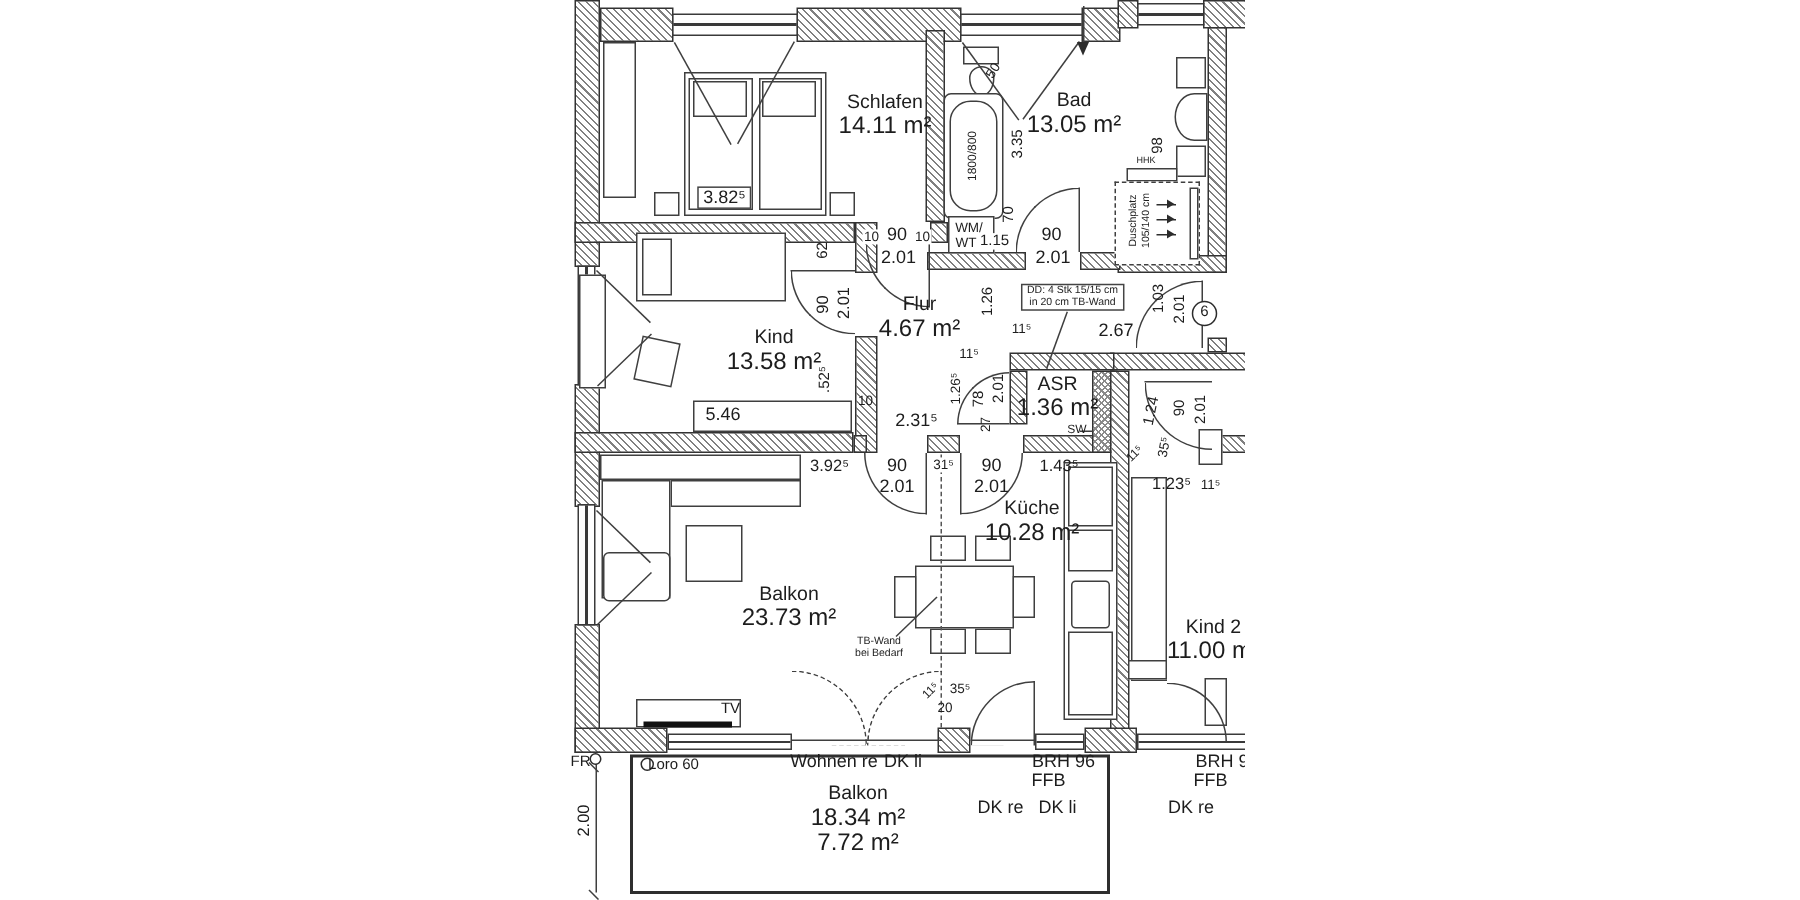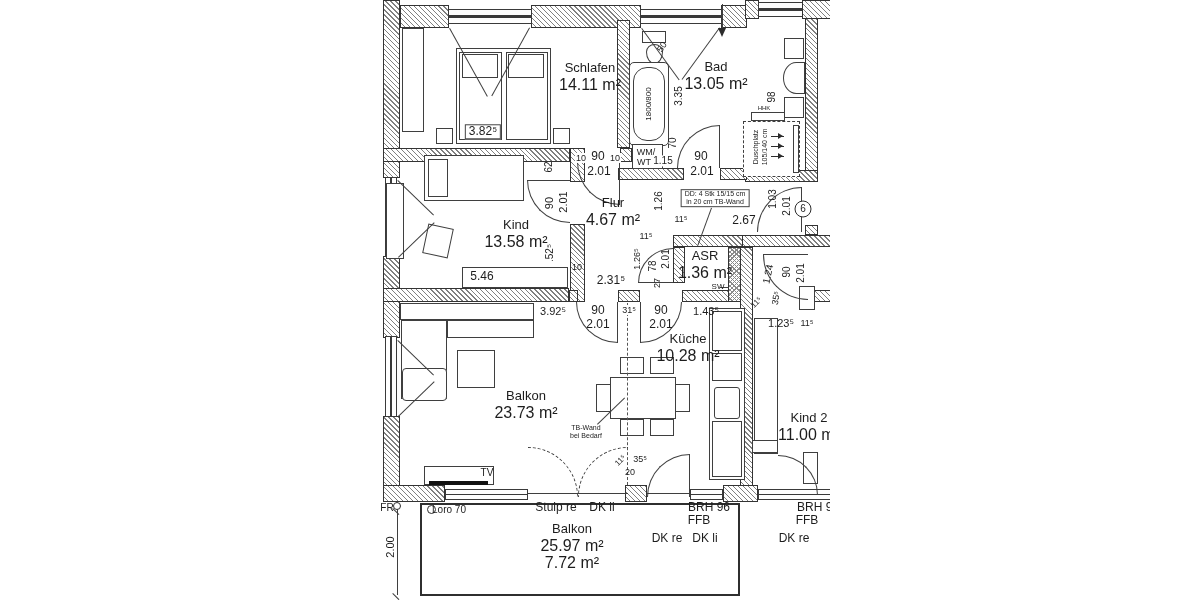--- a/index.html
+++ b/index.html
@@ -254,7 +254,7 @@
       <div class="lbl " style="font-size: 9px; left: 640px; top: 459px; transform: translate(-50%, -50%);">35⁵</div>
       <div class="lbl " style="font-size: 9px; left: 630px; top: 472px; transform: translate(-50%, -50%);">20</div>
       <div class="lbl " style="font-size: 10px; left: 387px; top: 508px; transform: translate(-50%, -50%);">FR</div>
-      <div class="lbl " style="font-size: 10px; left: 449px; top: 510px; transform: translate(-50%, -50%);">Loro 70</div>
+      <div class="lbl " style="font-size: 10px; left: 449px; top: 510px; transform: translate(-50%, -50%);">Loro 60</div>
       <div class="lbl " style="font-size: 11px; left: 390px; top: 547px; transform: translate(-50%, -50%) rotate(-90deg);">2.00</div>
       <div class="lbl " style="font-size: 12px; left: 556px; top: 508px; transform: translate(-50%, -50%);">Stulp re</div>
       <div class="lbl " style="font-size: 12px; left: 602px; top: 508px; transform: translate(-50%, -50%);">DK li</div>

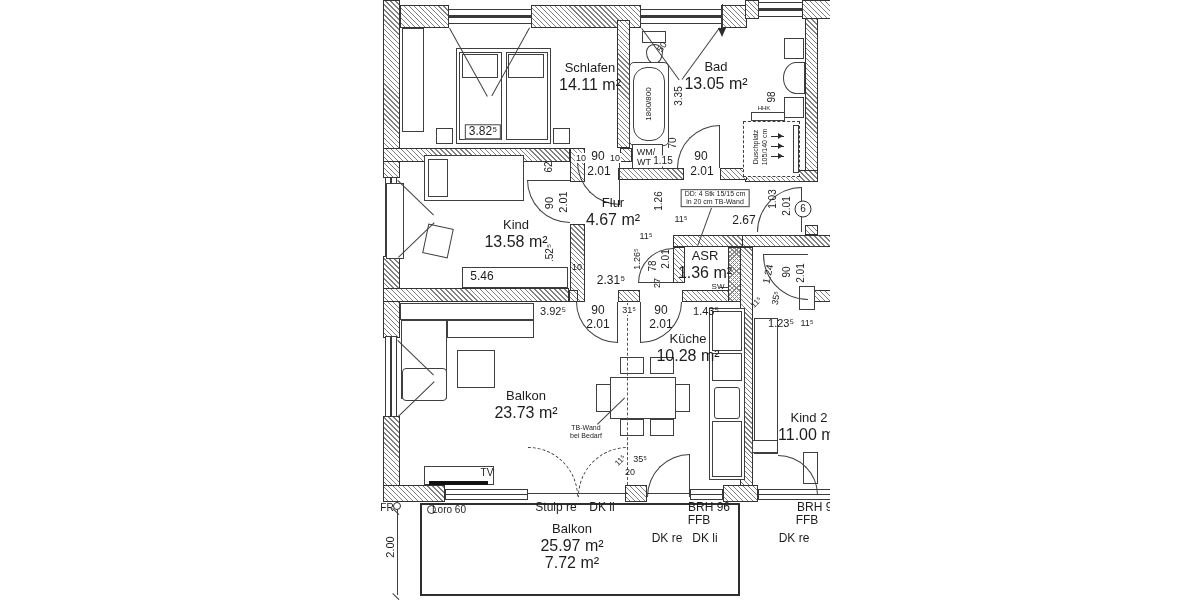--- a/index.html
+++ b/index.html
@@ -256,7 +256,7 @@
       <div class="lbl " style="font-size: 10px; left: 387px; top: 508px; transform: translate(-50%, -50%);">FR</div>
       <div class="lbl " style="font-size: 10px; left: 449px; top: 510px; transform: translate(-50%, -50%);">Loro 60</div>
       <div class="lbl " style="font-size: 11px; left: 390px; top: 547px; transform: translate(-50%, -50%) rotate(-90deg);">2.00</div>
-      <div class="lbl " style="font-size: 12px; left: 556px; top: 508px; transform: translate(-50%, -50%);">Stulp re</div>
+      <div class="lbl " style="font-size: 12px; left: 556px; top: 508px; transform: translate(-50%, -50%);">Wohnen re</div>
       <div class="lbl " style="font-size: 12px; left: 602px; top: 508px; transform: translate(-50%, -50%);">DK li</div>
       <div class="lbl " style="font-size: 12px; left: 709px; top: 508px; transform: translate(-50%, -50%);">BRH 96</div>
       <div class="lbl " style="font-size: 12px; left: 699px; top: 521px; transform: translate(-50%, -50%);">FFB</div>

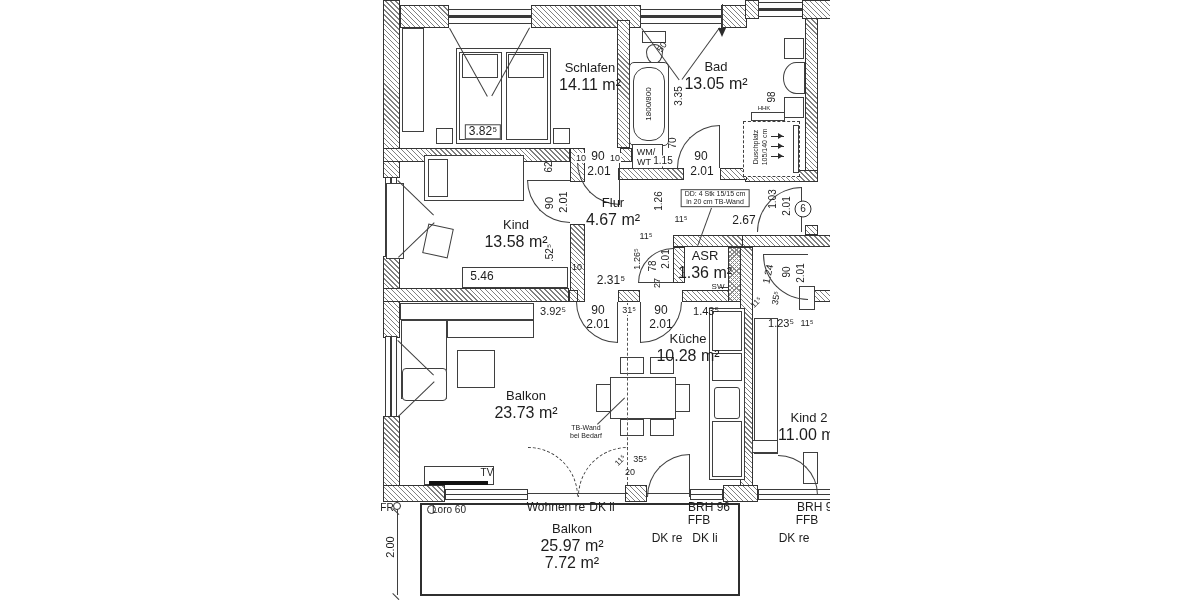--- a/index.html
+++ b/index.html
@@ -299,7 +299,7 @@
       </div>
       <div class="lbl room" style="left: 572px; top: 547px; transform: translate(-50%, -50%);">
         <div class="nm">Balkon</div>
-        <div class="ar">25.97 m²</div>
+        <div class="ar">18.34 m²</div>
         <div class="ar">7.72 m²</div>
       </div>
     </div>

